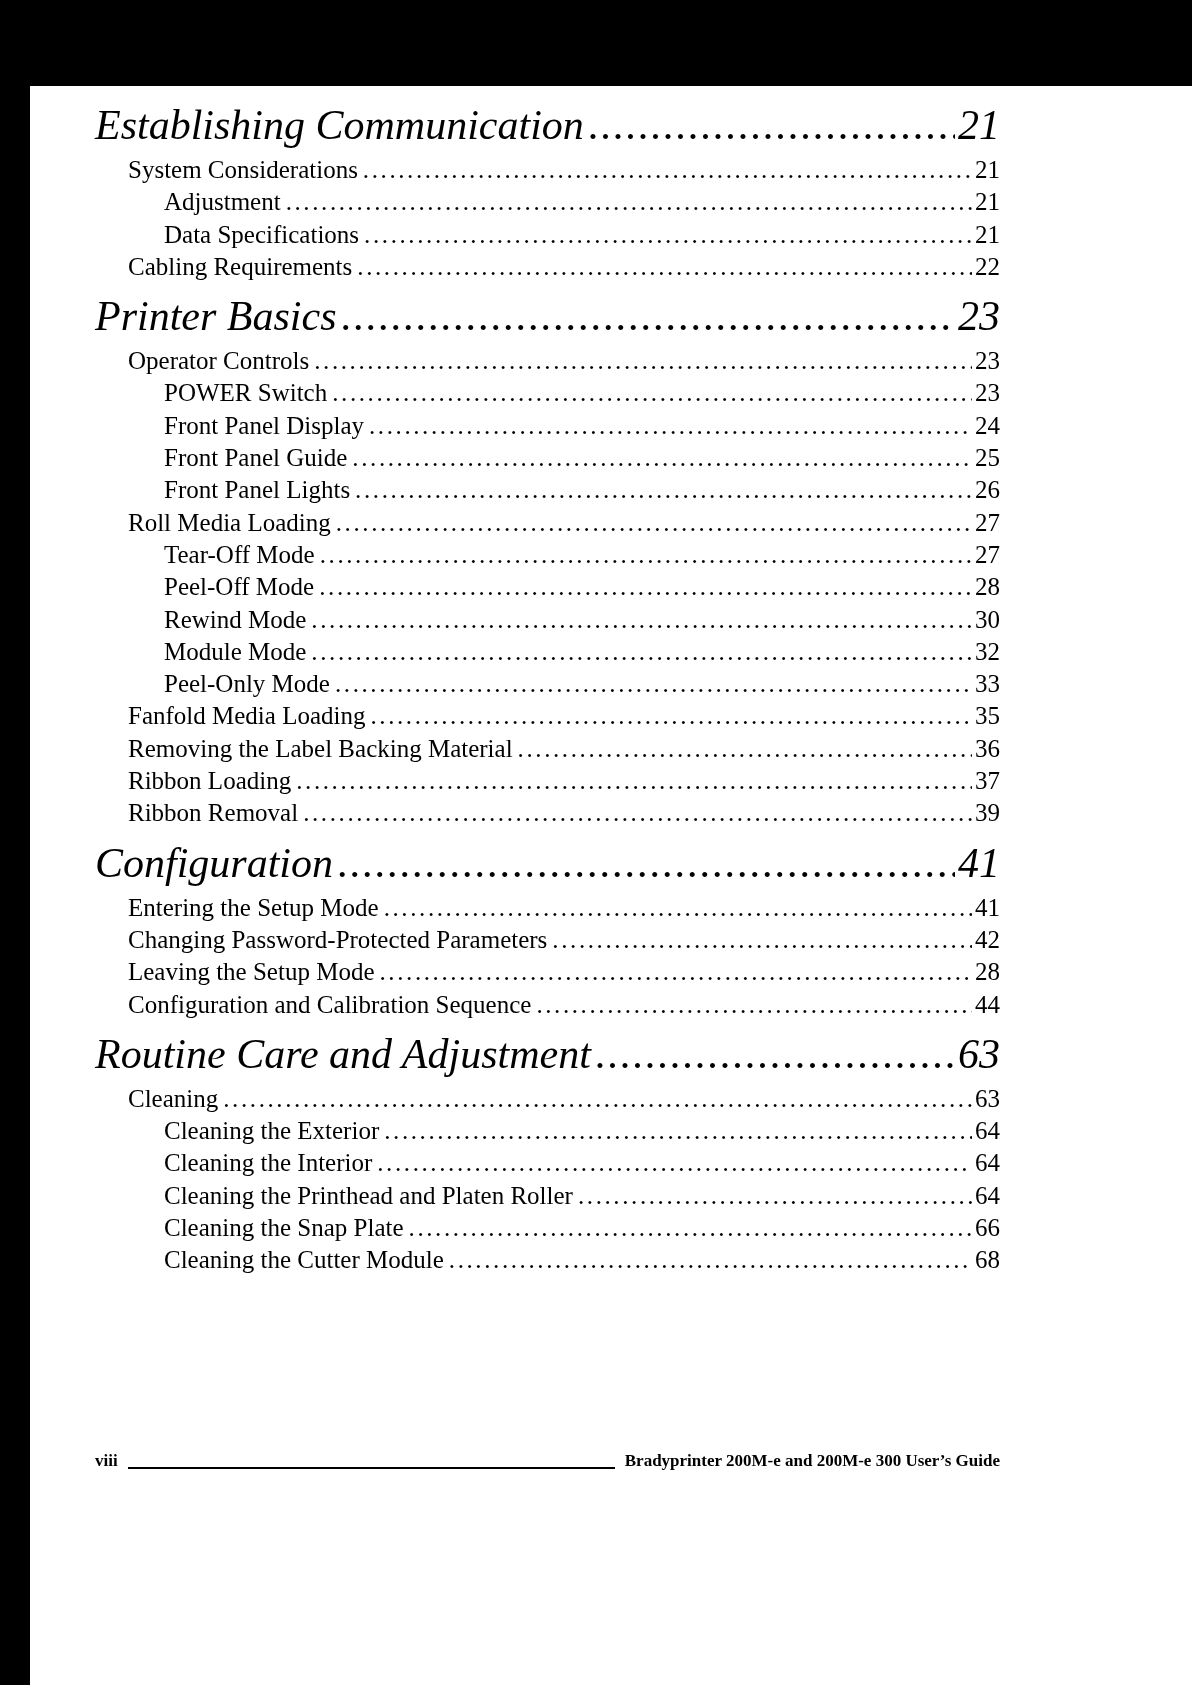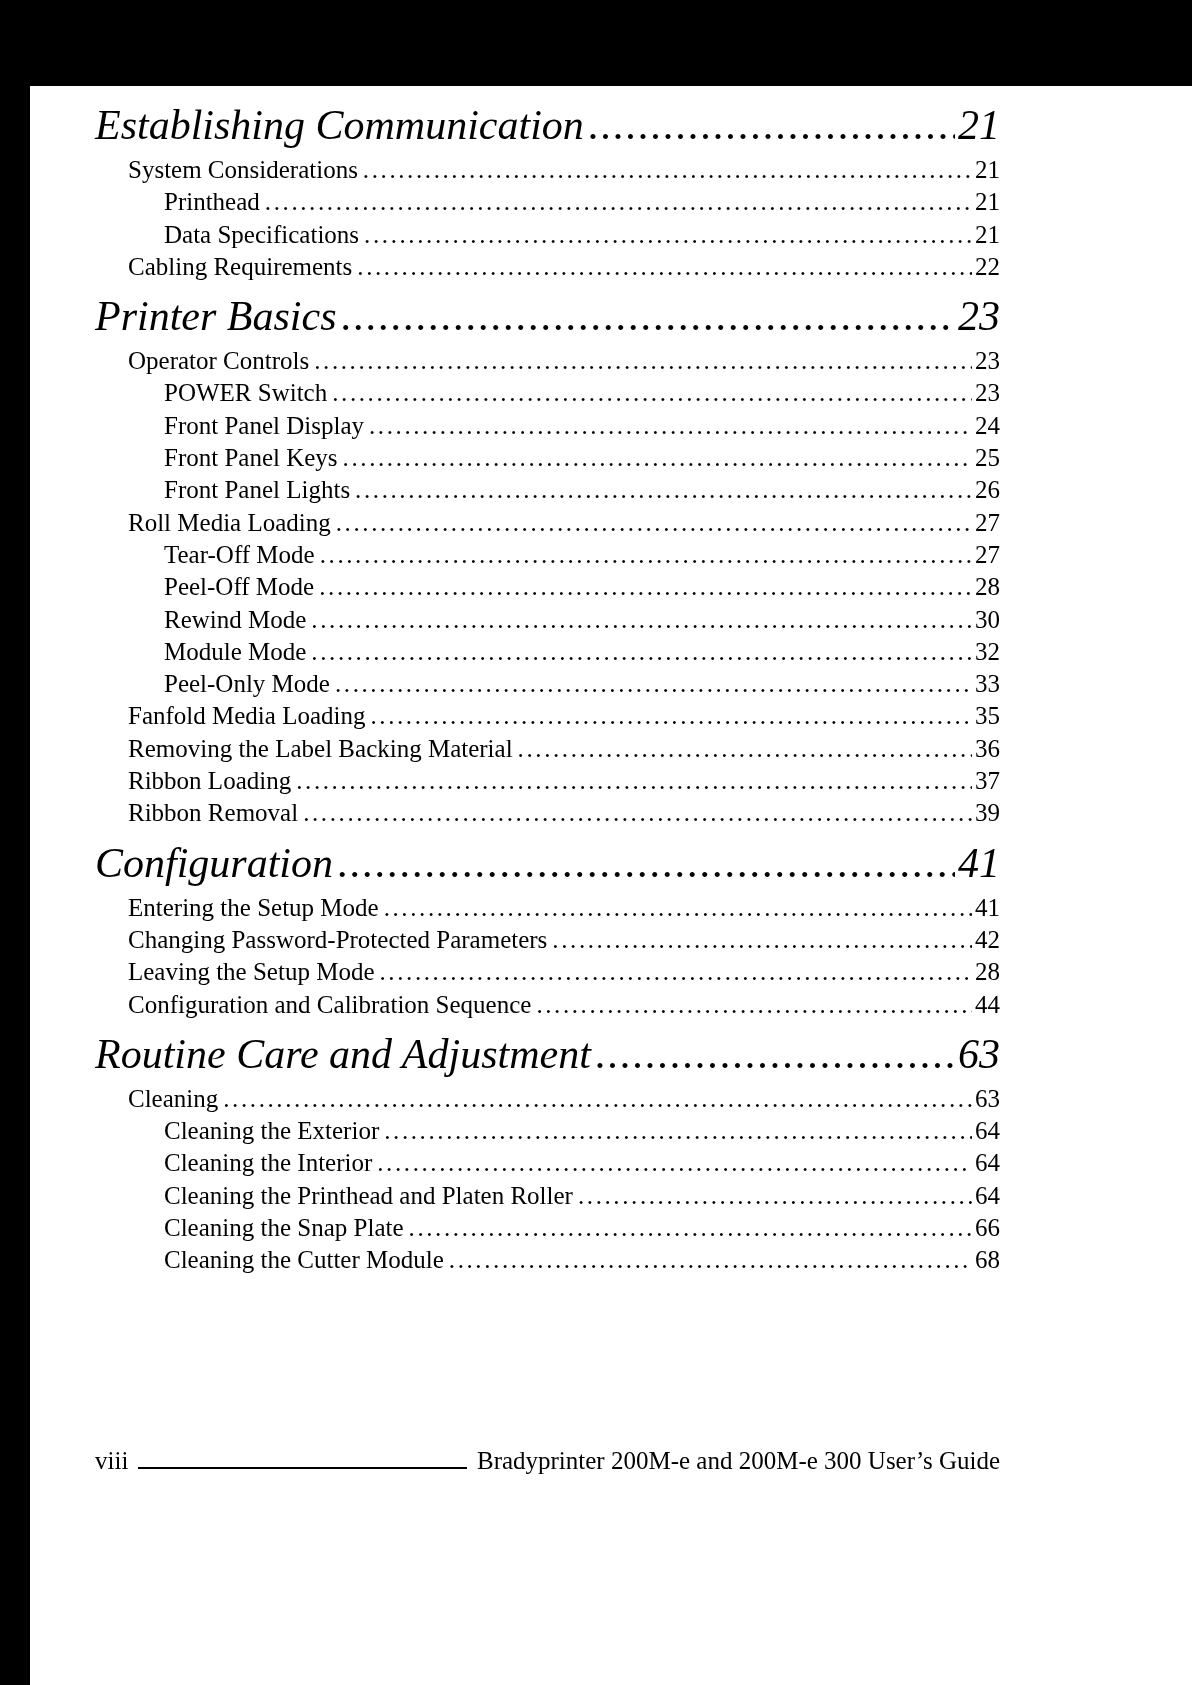--- a/index.html
+++ b/index.html
@@ -110,7 +110,7 @@
   </div>
 
   <div class="toc-entry toc-row level-2">
-    <span class="label">Printhead</span>
+    <span class="label">Adjustment</span>
     <span class="leader"></span>
     <span class="pagenum">21</span>
   </div>

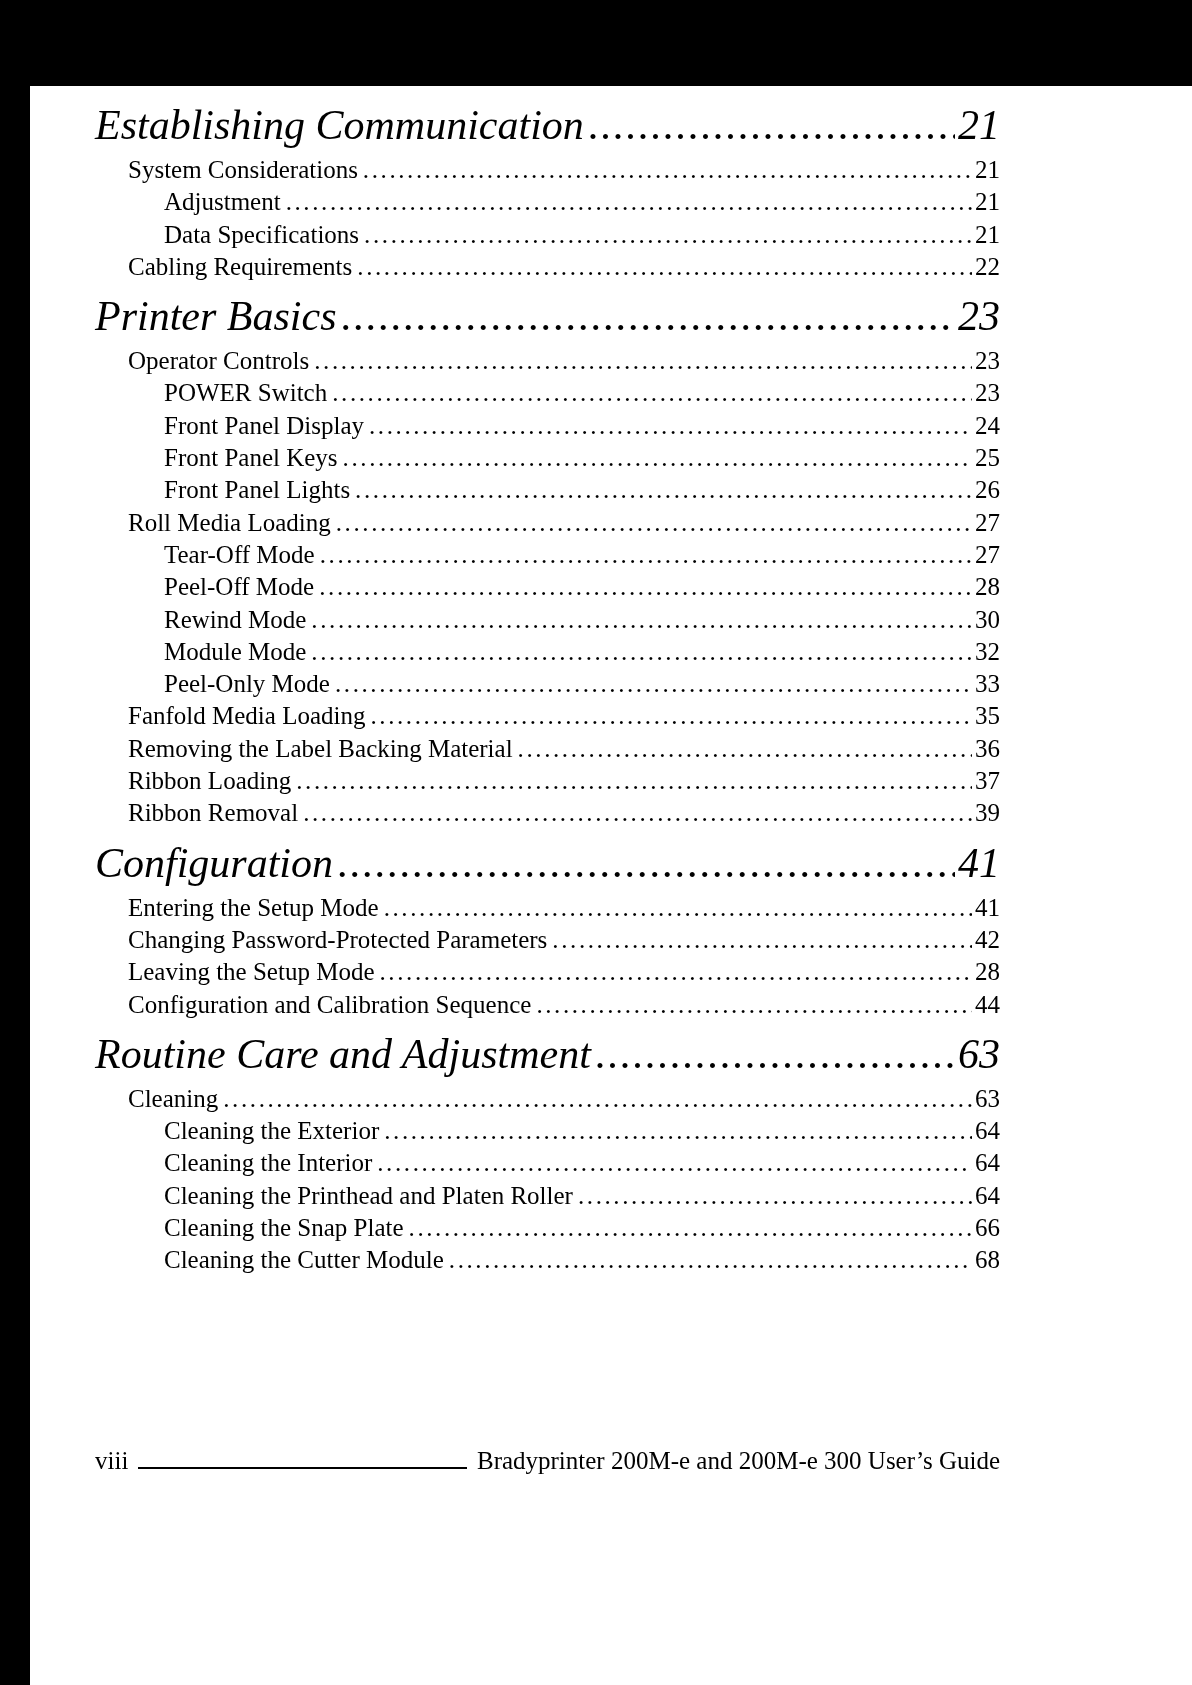--- a/index.html
+++ b/index.html
@@ -154,7 +154,7 @@
   </div>
 
   <div class="toc-entry toc-row level-2">
-    <span class="label">Front Panel Keys</span>
+    <span class="label">Front Panel Guide</span>
     <span class="leader"></span>
     <span class="pagenum">25</span>
   </div>

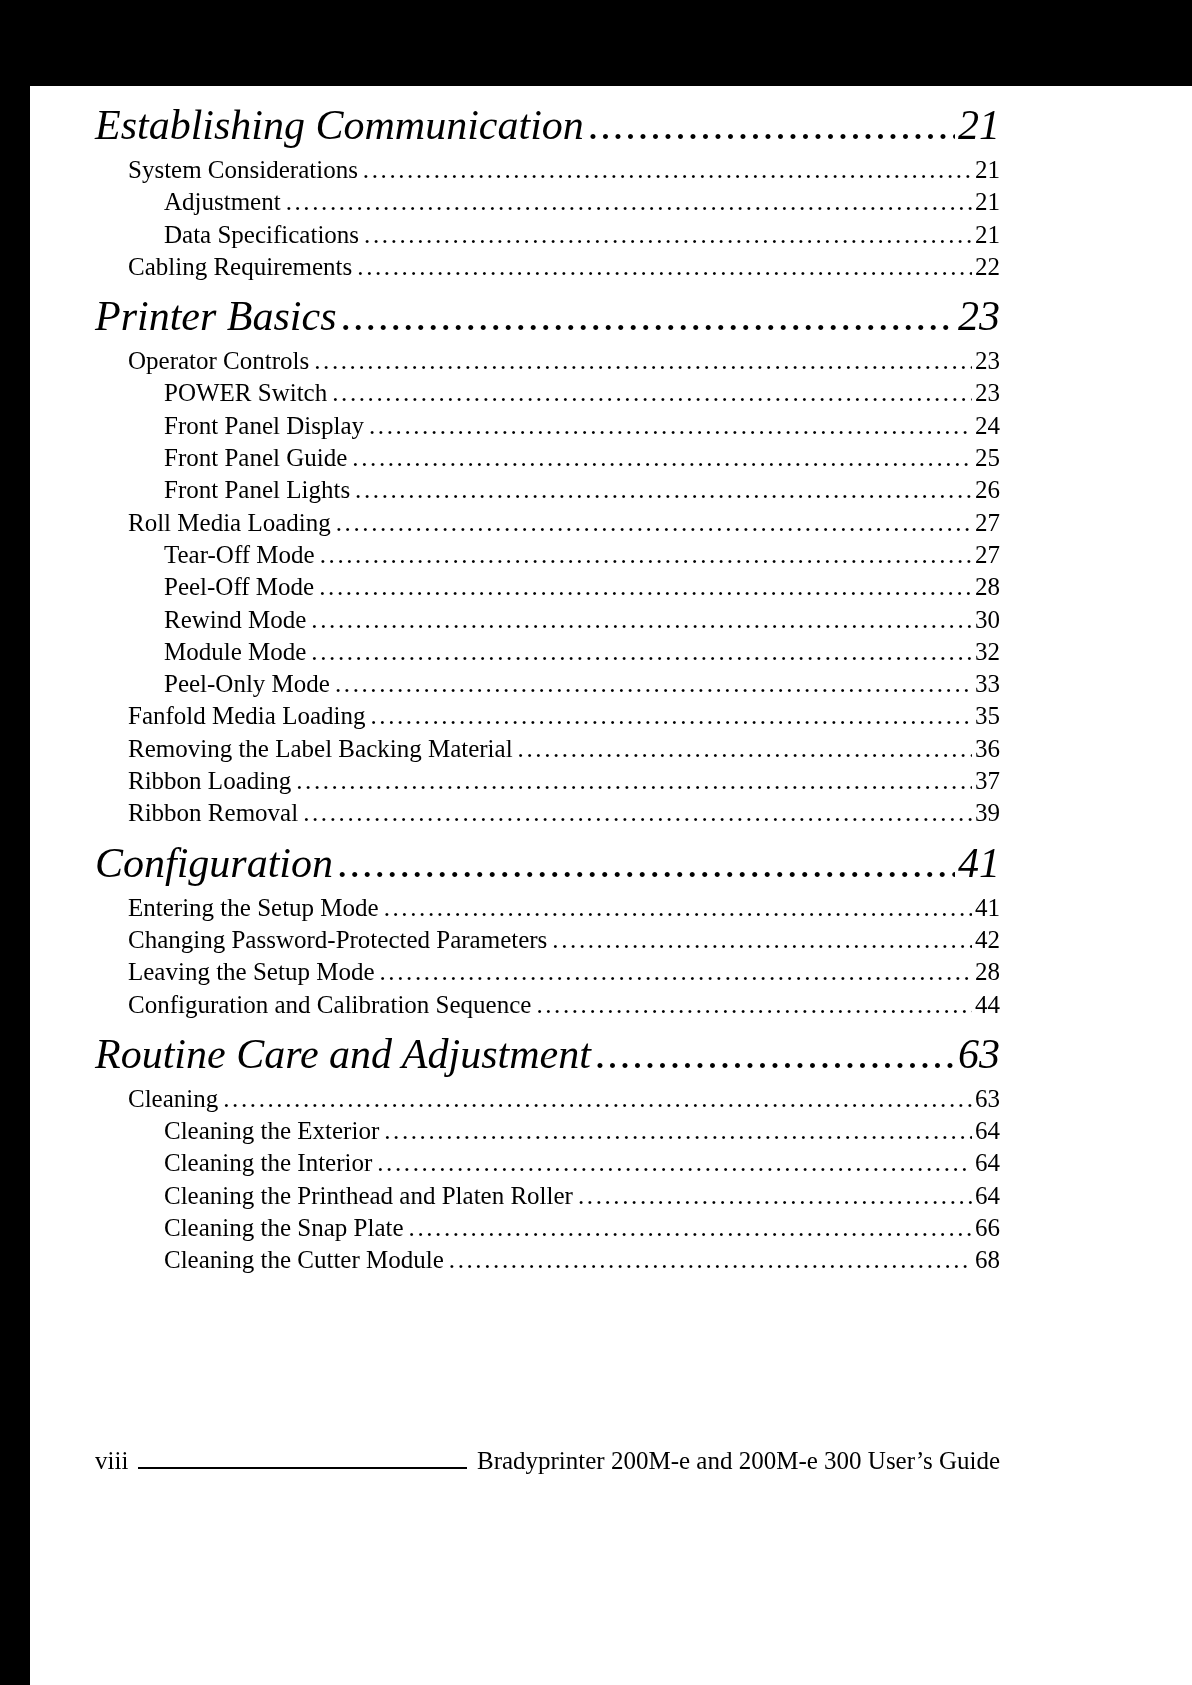--- a/index.html
+++ b/index.html
@@ -76,8 +76,9 @@
     top: 1446px;
     display: flex;
     align-items: flex-start;
-    font-size: 25px;
+    font-size: 17px;
     line-height: 30px;
+    font-weight: bold;
   }
   .footer-rule {
     flex: 1 1 auto;

